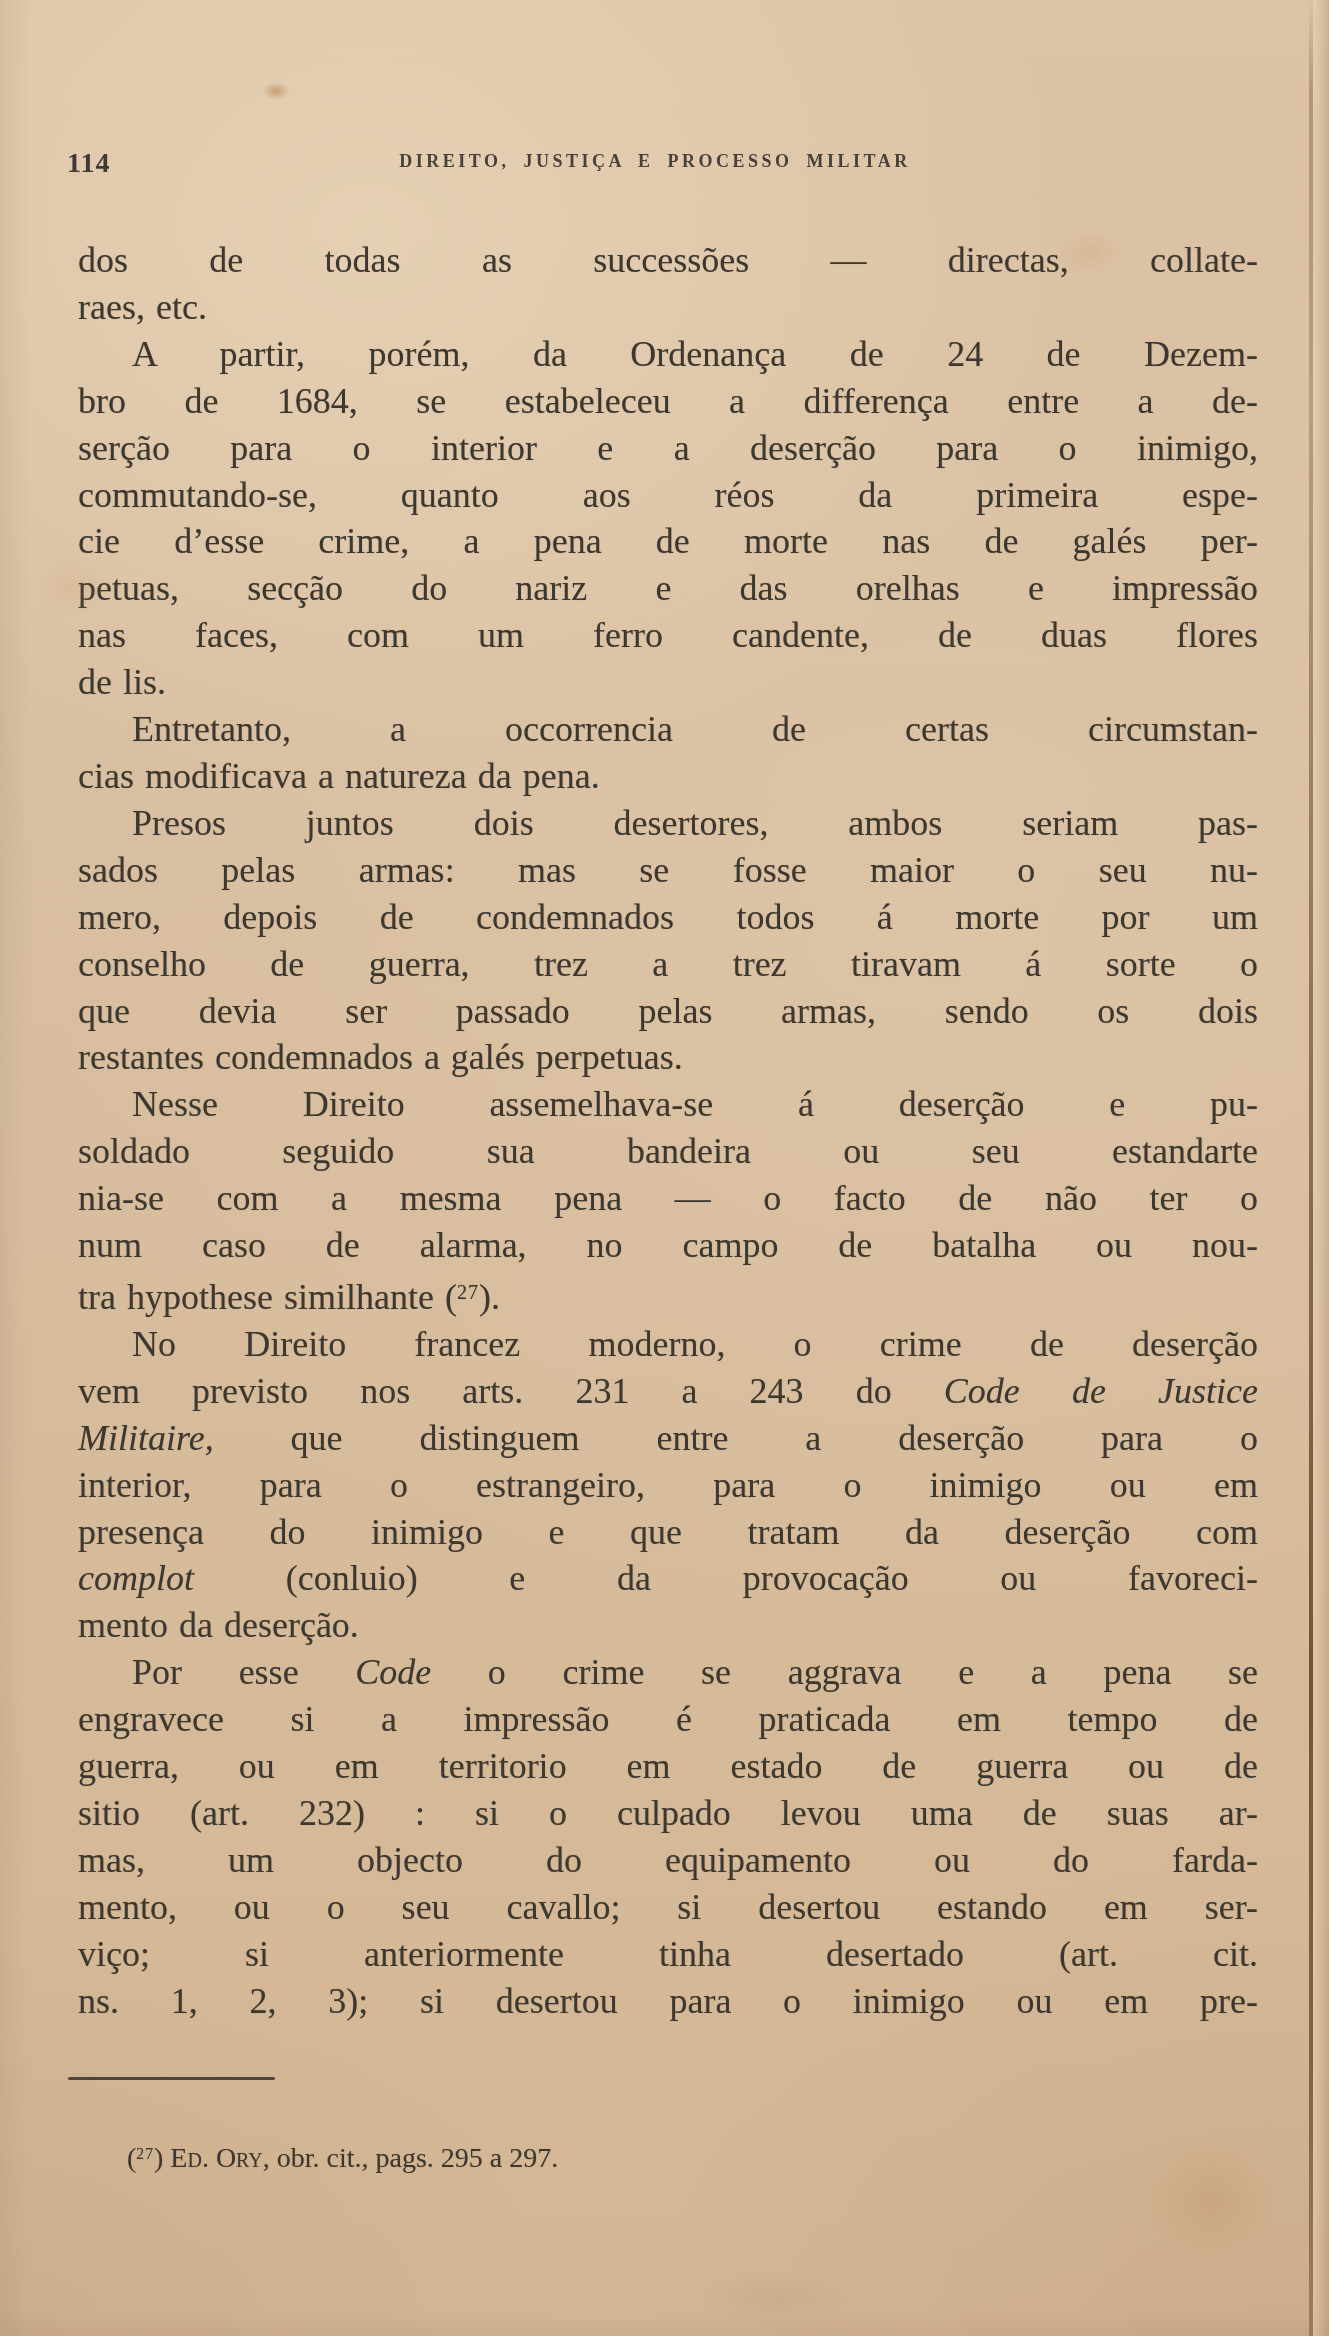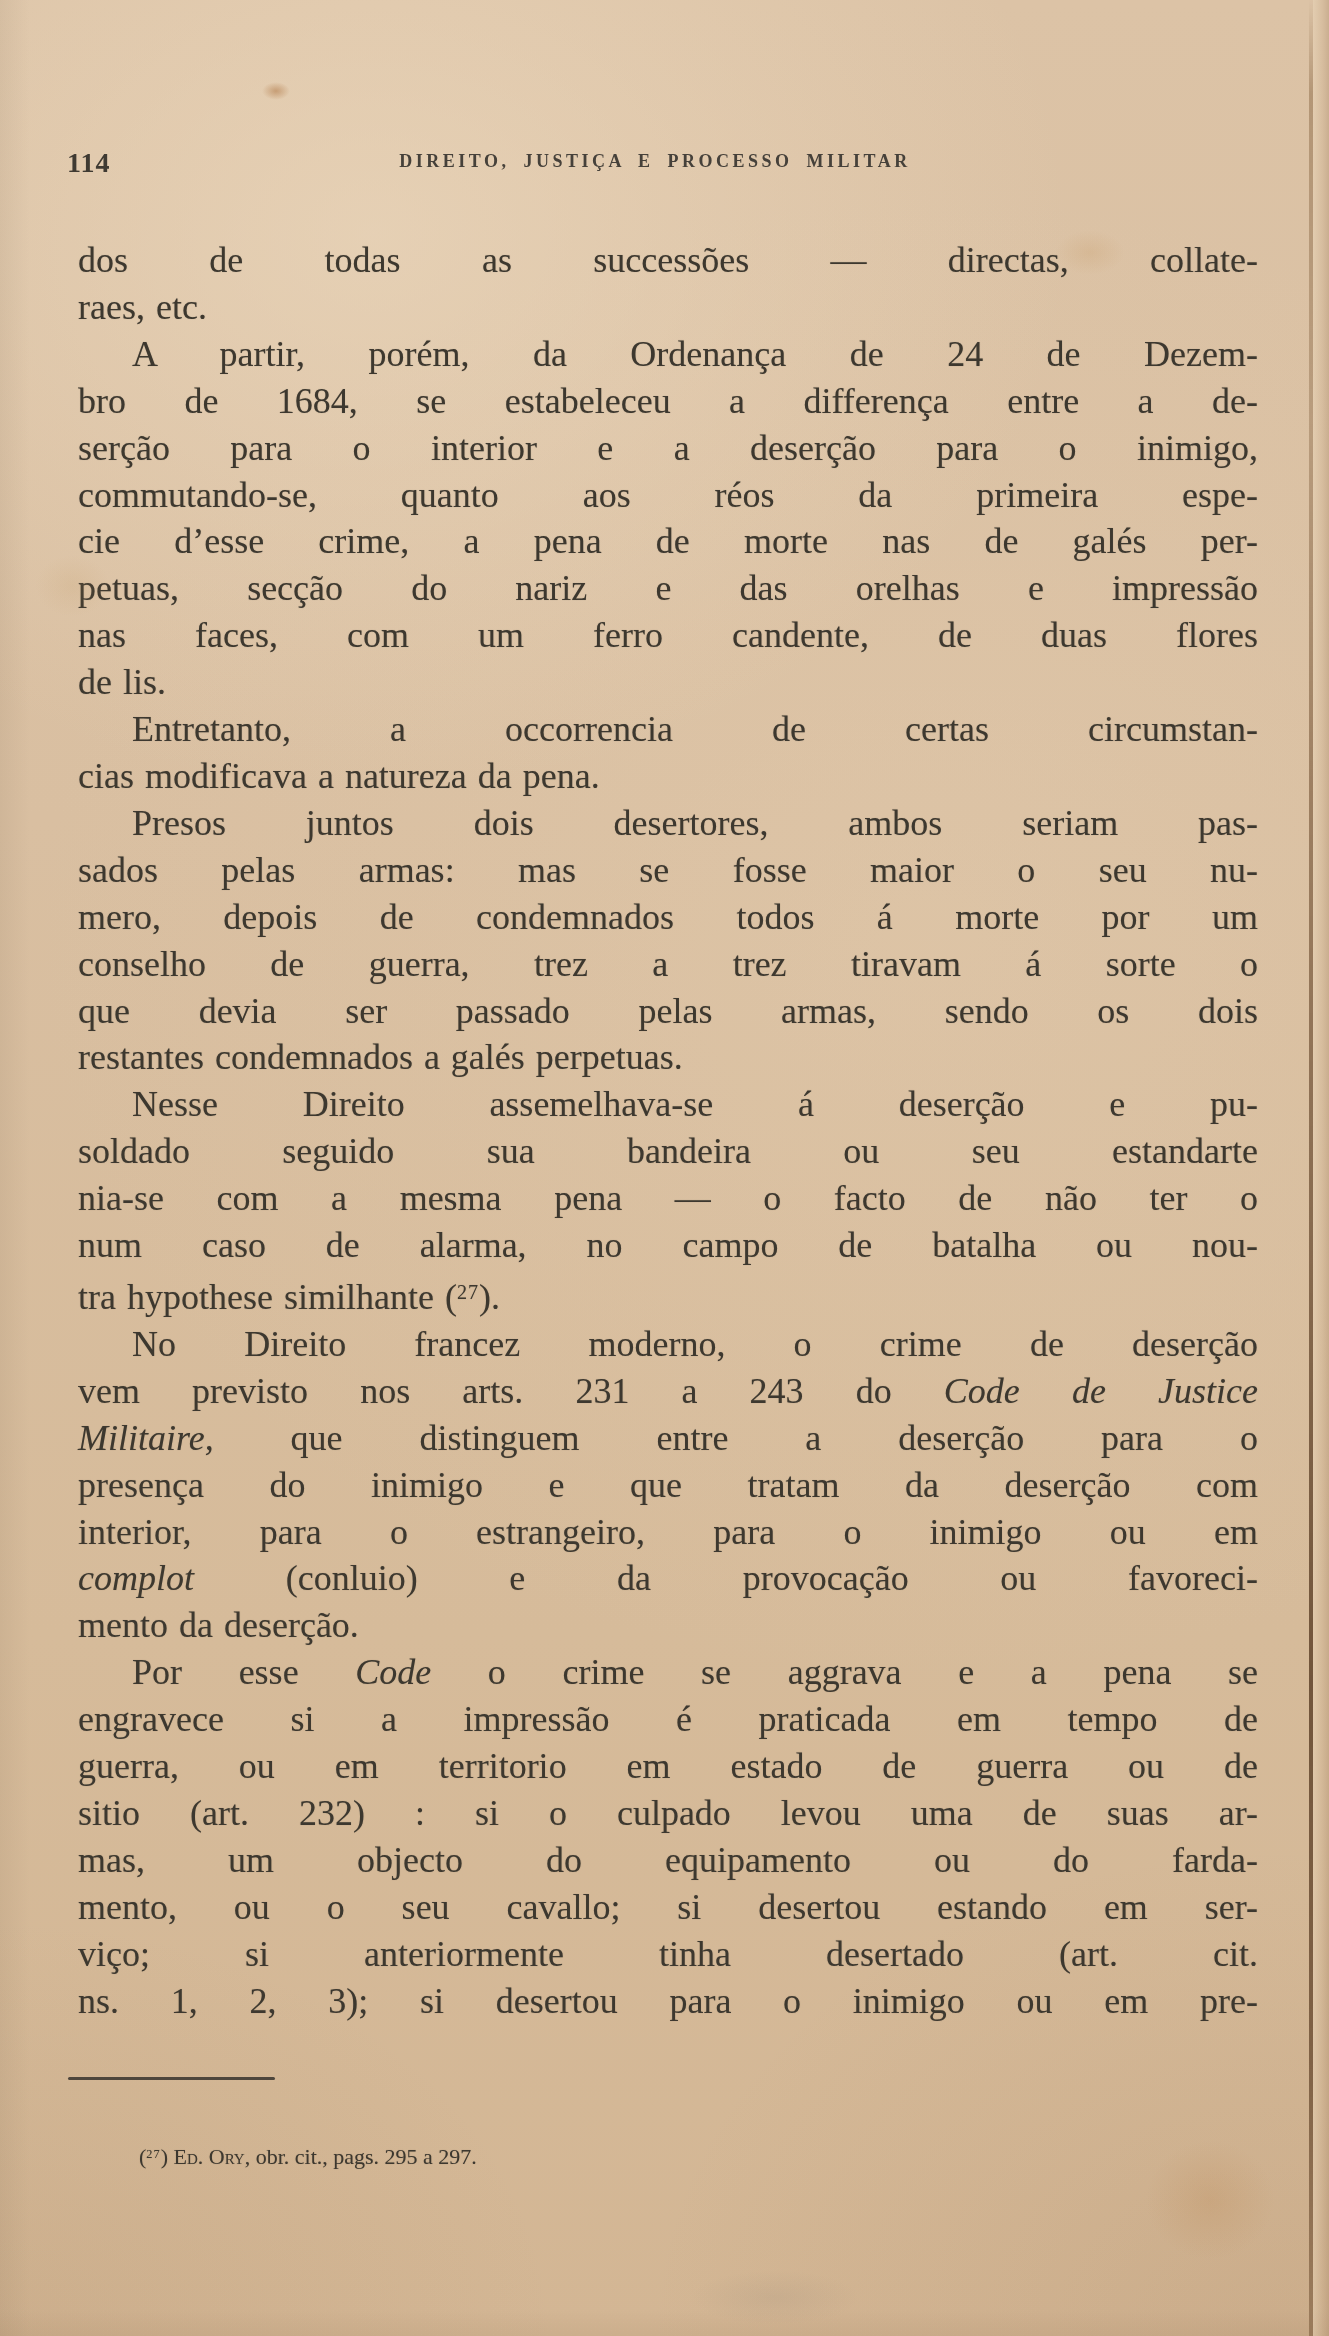--- a/index.html
+++ b/index.html
@@ -121,8 +121,8 @@
         <div class="line indent"><span>No Direito francez moderno, o crime de deserção</span></div>
         <div class="line"><span>vem previsto nos arts. 231 a 243 do </span><span class="it">Code de Justice</span></div>
         <div class="line"><span class="it">Militaire,</span><span> que distinguem entre a deserção para o</span></div>
+        <div class="line"><span>interior, para o estrangeiro, para o inimigo ou em</span></div>
         <div class="line"><span>presença do inimigo e que tratam da deserção com</span></div>
-        <div class="line"><span>interior, para o estrangeiro, para o inimigo ou em</span></div>
         <div class="line"><span class="it">complot</span><span> (conluio) e da provocação ou favoreci-</span></div>
         <div class="line end"><span>mento da deserção.</span></div>
       </div>

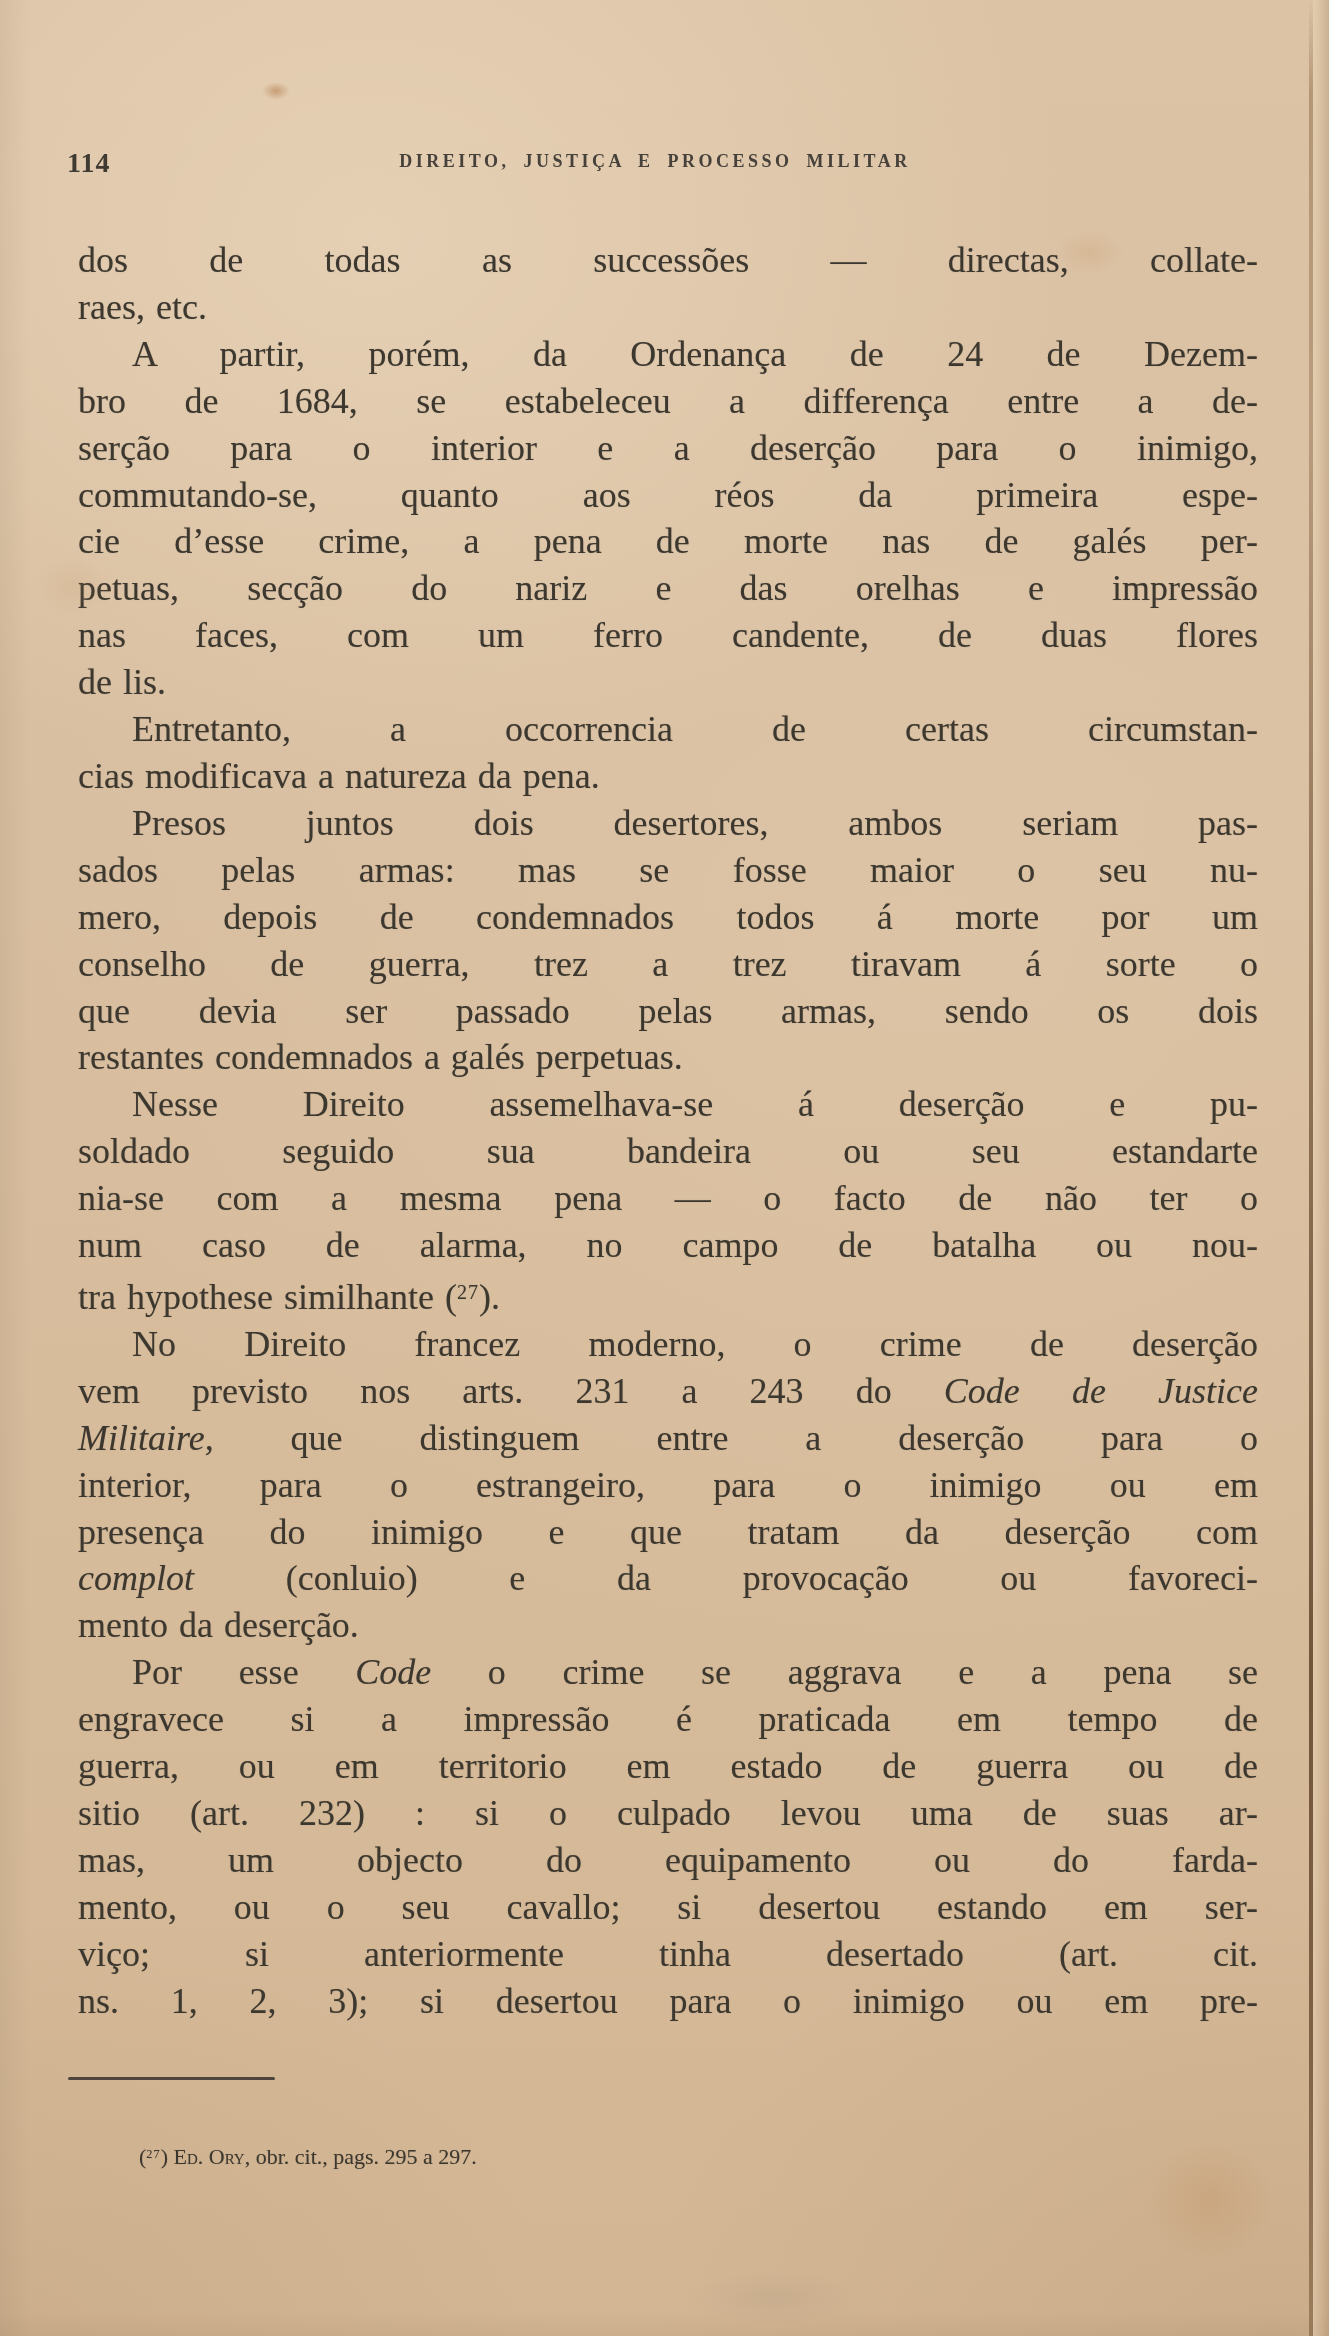--- a/index.html
+++ b/index.html
@@ -33,8 +33,8 @@
   .sc{font-variant:small-caps;}
   .footnote-rule{position:absolute;top:2077px;left:68px;width:207px;height:3px;background:#4e463c;border-radius:2px;}
   .footnote{
-    position:absolute;top:2136px;left:69px;width:1180px;
-    font-size:22px;line-height:36px;text-indent:70px;
+    position:absolute;top:2136px;left:57px;width:1180px;
+    font-size:28px;line-height:36px;text-indent:70px;
     text-shadow:0 0 1px rgba(61,56,47,0.30);
   }
   .edge-line{

